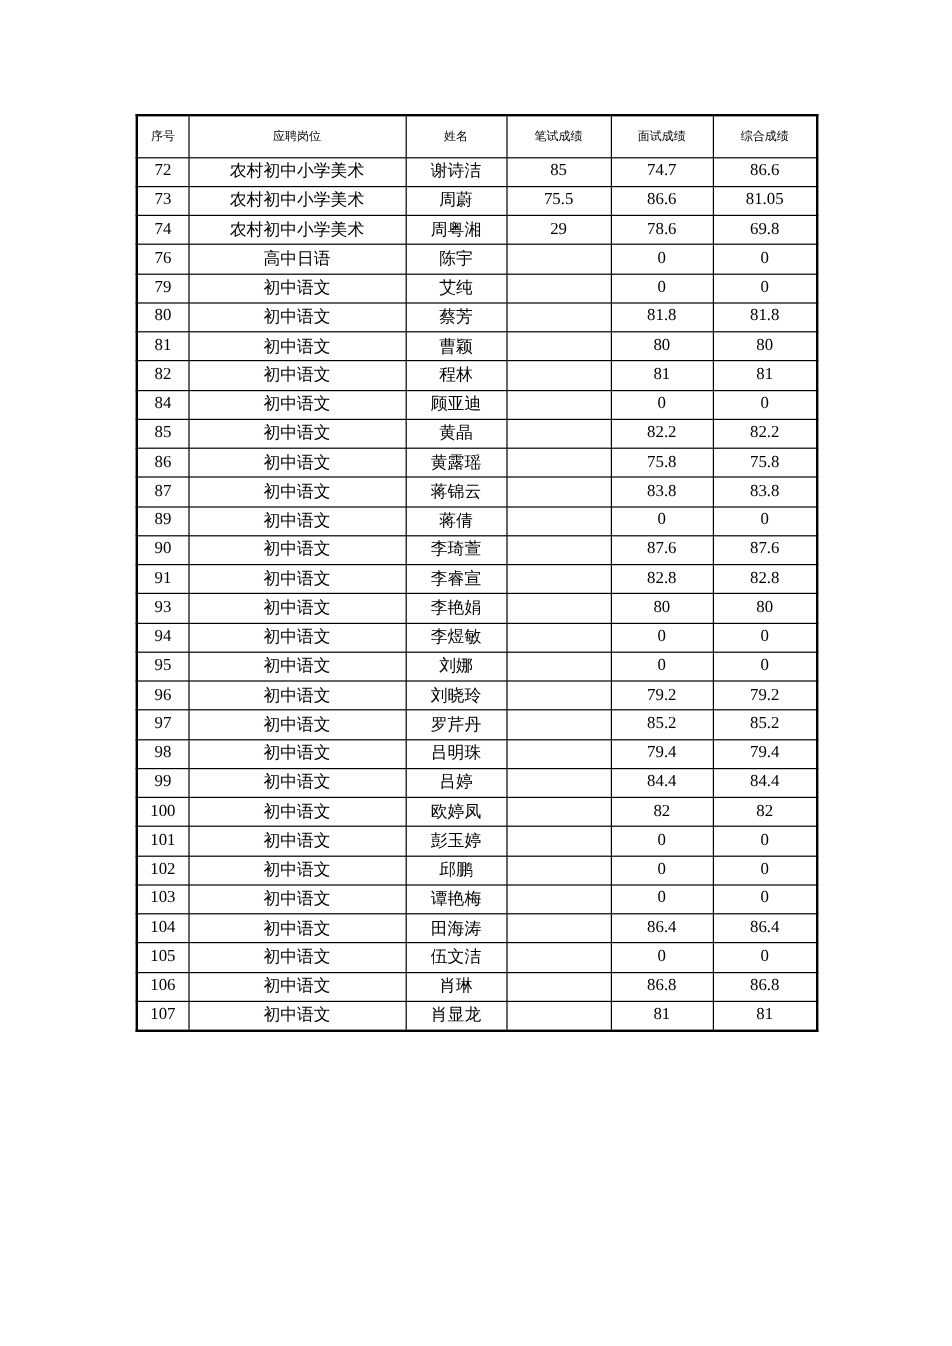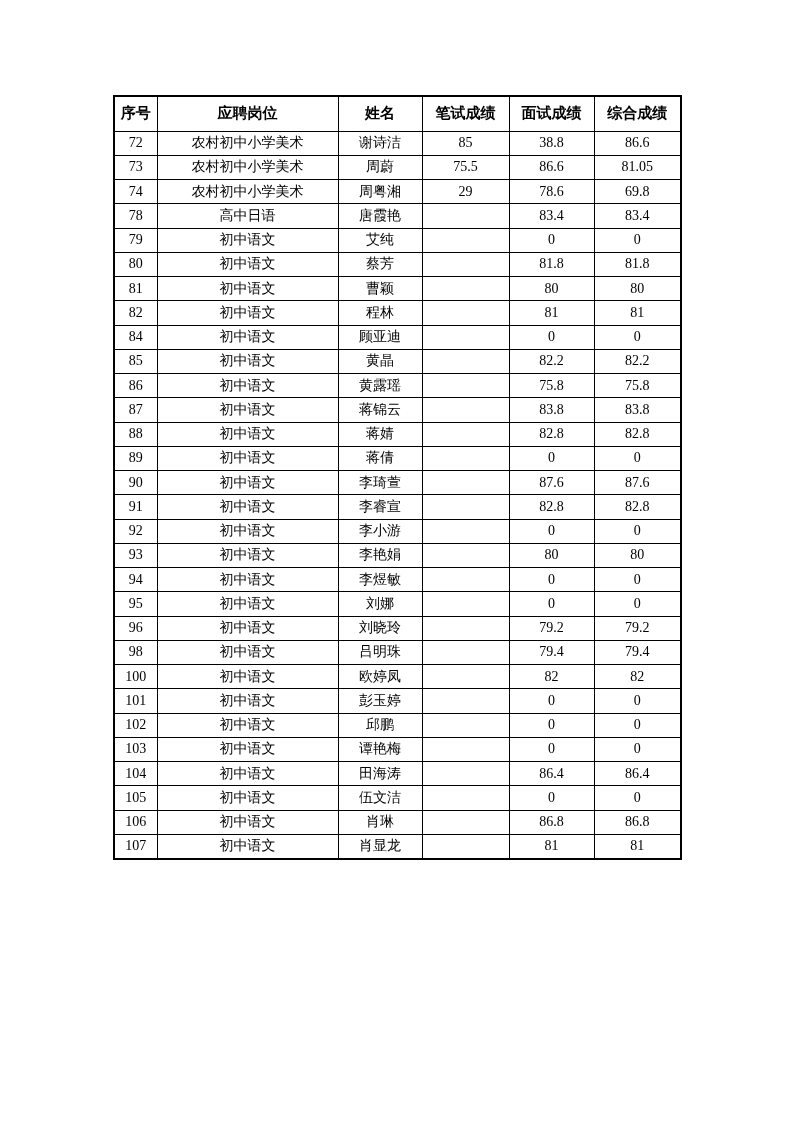--- a/index.html
+++ b/index.html
@@ -41,8 +41,8 @@
     height: 24.25px;
   }
   table.results th {
-    font-size: 15px;
-    font-weight: bold;
+    font-size: 10px;
+    font-weight: normal;
     margin-top: 35px;
   }
   table.results td {

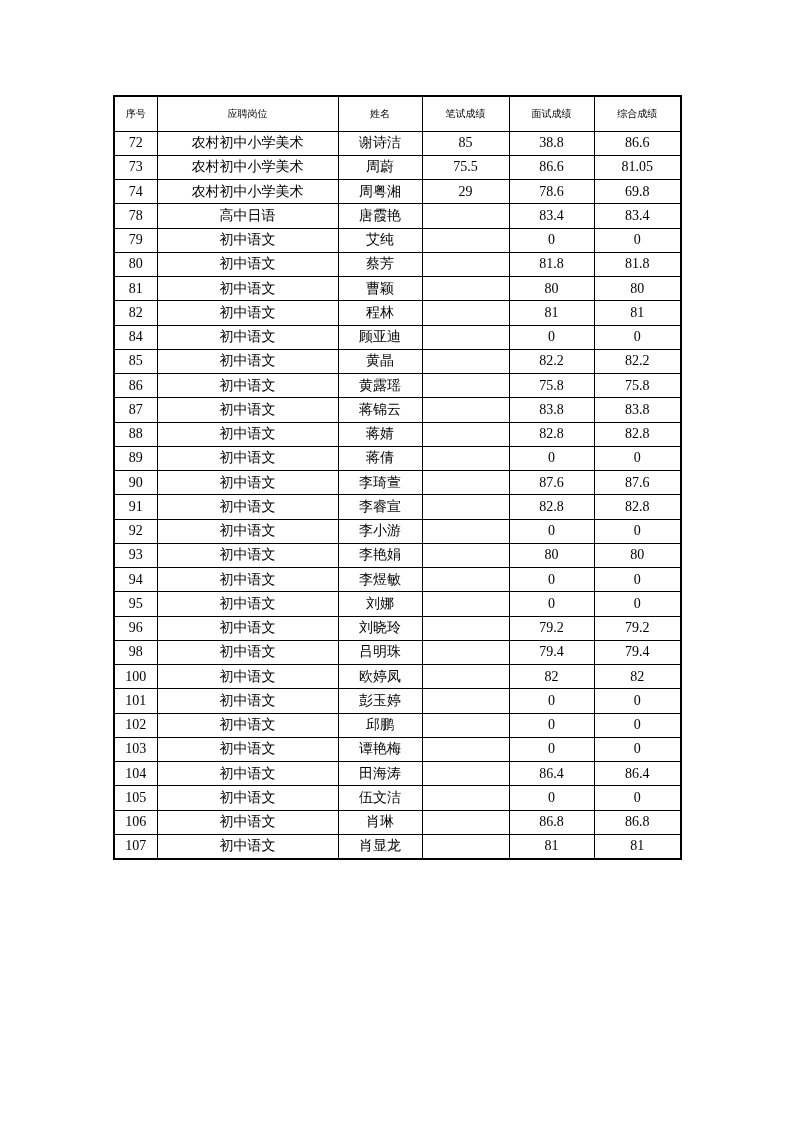--- a/index.html
+++ b/index.html
@@ -78,7 +78,7 @@
         <td>农村初中小学美术</td>
         <td>谢诗洁</td>
         <td>85</td>
-        <td>38.8</td>
+        <td>74.7</td>
         <td>86.6</td>
       </tr>
         <tr>

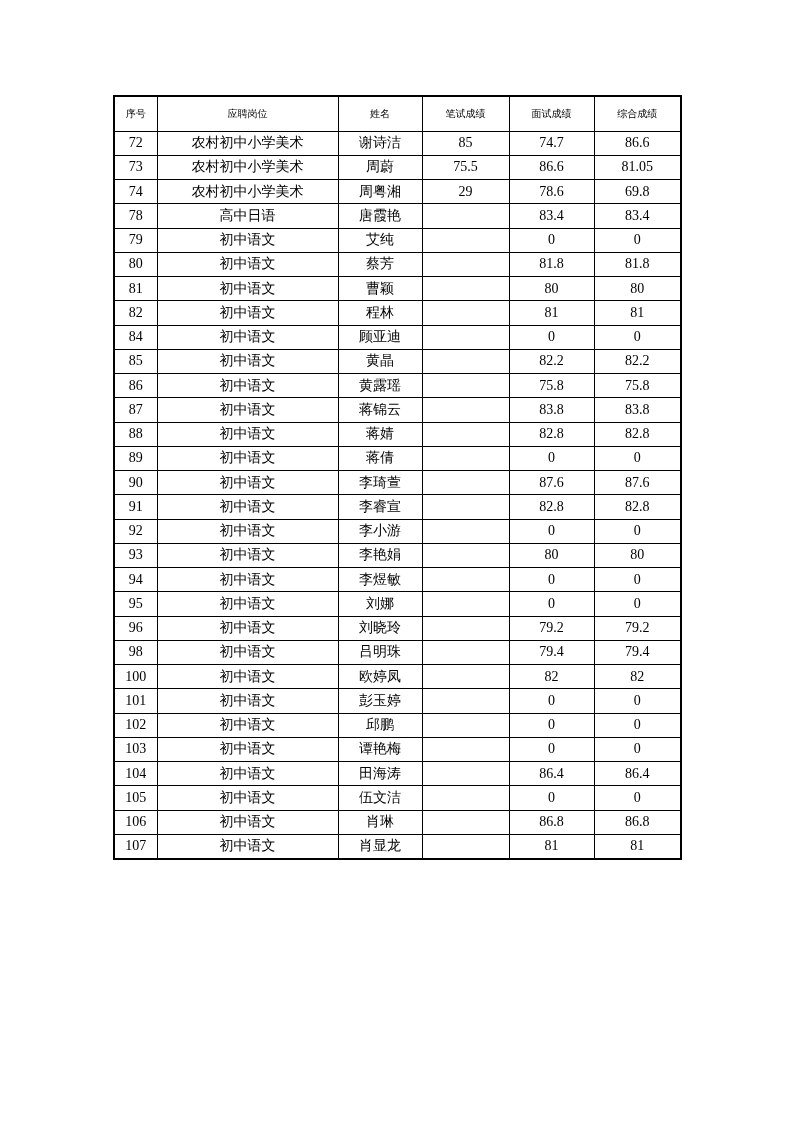--- a/index.html
+++ b/index.html
@@ -98,6 +98,14 @@
         <td>69.8</td>
       </tr>
         <tr>
+        <td>76</td>
+        <td>高中日语</td>
+        <td>陈宇</td>
+        <td></td>
+        <td>0</td>
+        <td>0</td>
+      </tr>
+        <tr>
         <td>78</td>
         <td>高中日语</td>
         <td>唐霞艳</td>

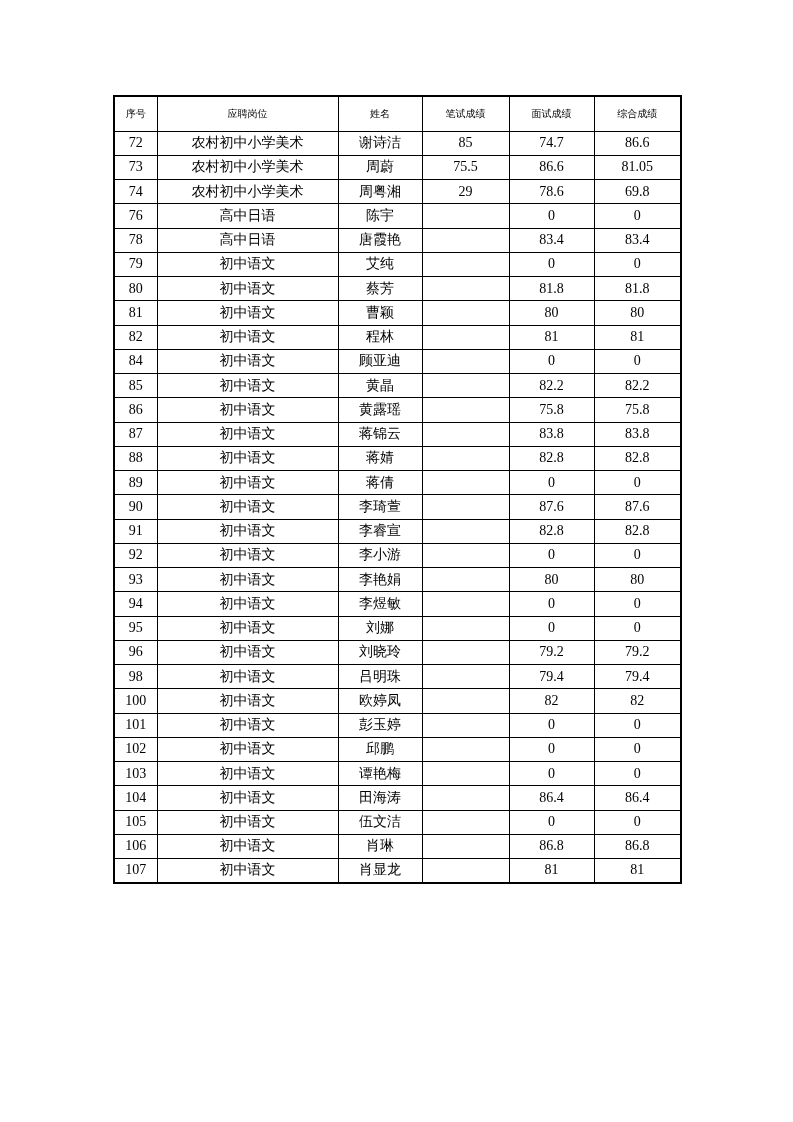--- a/index.html
+++ b/index.html
@@ -106,14 +106,6 @@
         <td>0</td>
       </tr>
         <tr>
-        <td>78</td>
-        <td>高中日语</td>
-        <td>唐霞艳</td>
-        <td></td>
-        <td>83.4</td>
-        <td>83.4</td>
-      </tr>
-        <tr>
         <td>79</td>
         <td>初中语文</td>
         <td>艾纯</td>

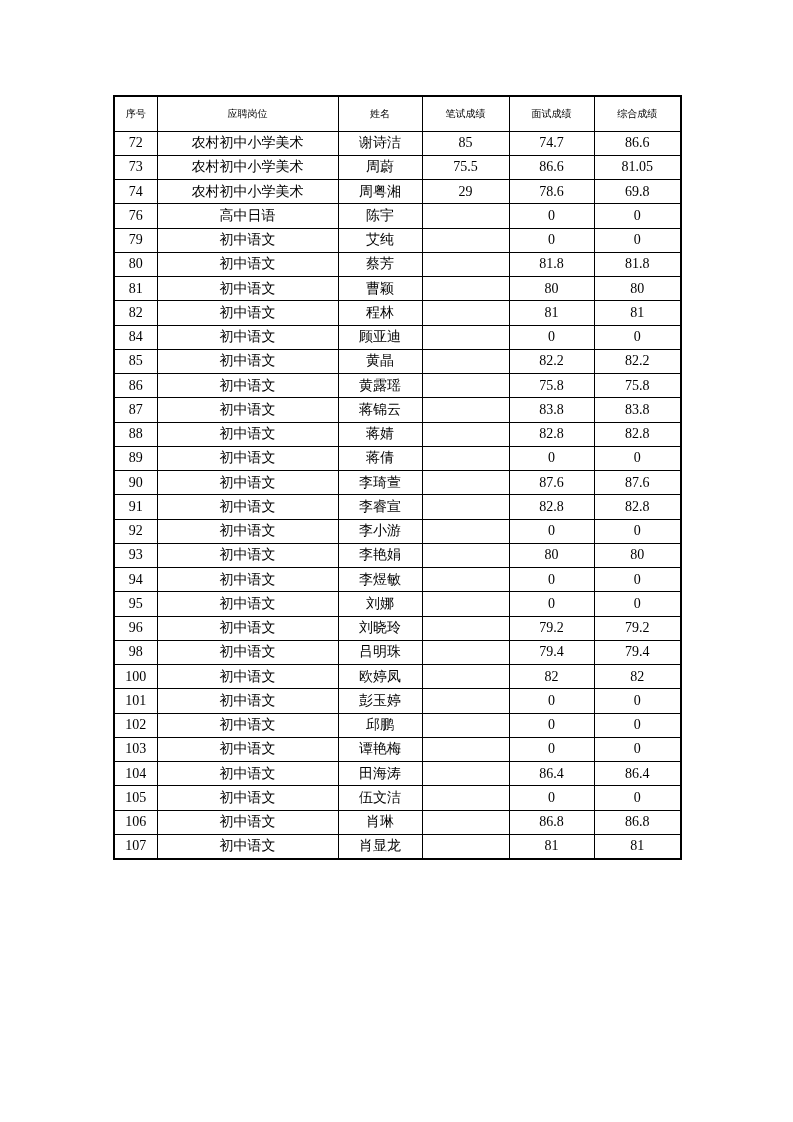--- a/index.html
+++ b/index.html
@@ -170,14 +170,6 @@
         <td>83.8</td>
       </tr>
         <tr>
-        <td>88</td>
-        <td>初中语文</td>
-        <td>蒋婧</td>
-        <td></td>
-        <td>82.8</td>
-        <td>82.8</td>
-      </tr>
-        <tr>
         <td>89</td>
         <td>初中语文</td>
         <td>蒋倩</td>

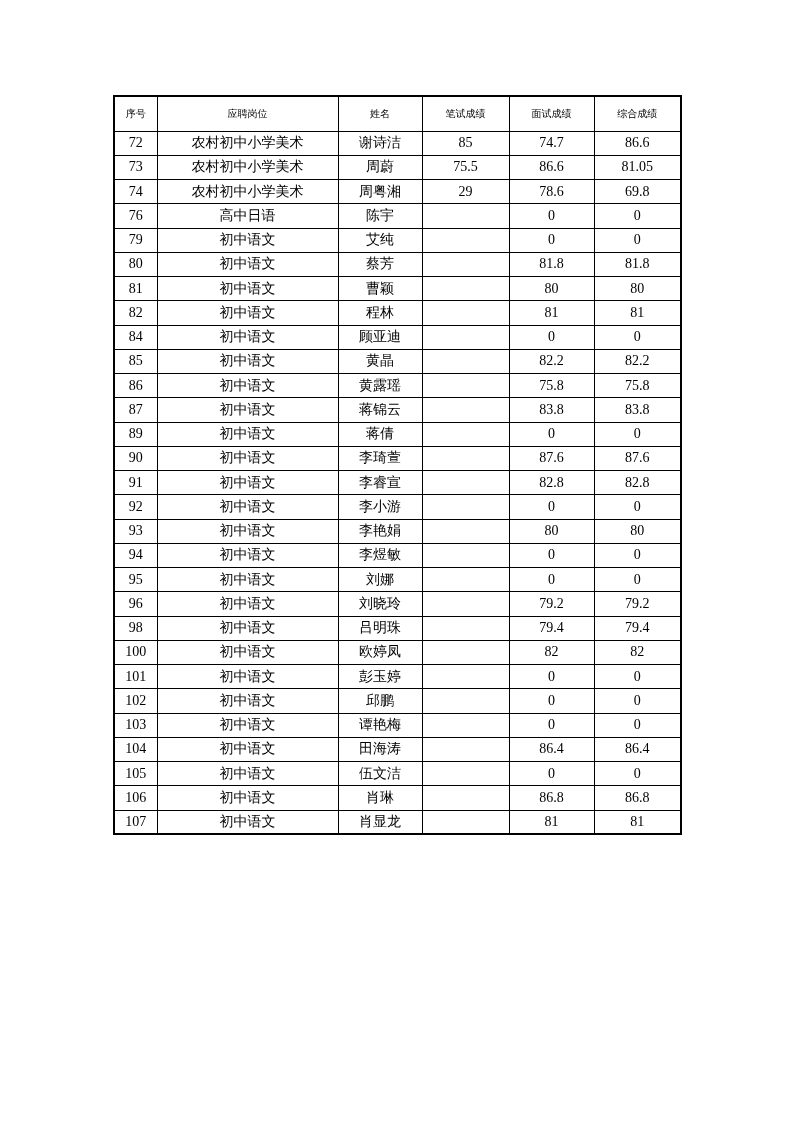--- a/index.html
+++ b/index.html
@@ -194,14 +194,6 @@
         <td>82.8</td>
       </tr>
         <tr>
-        <td>92</td>
-        <td>初中语文</td>
-        <td>李小游</td>
-        <td></td>
-        <td>0</td>
-        <td>0</td>
-      </tr>
-        <tr>
         <td>93</td>
         <td>初中语文</td>
         <td>李艳娟</td>

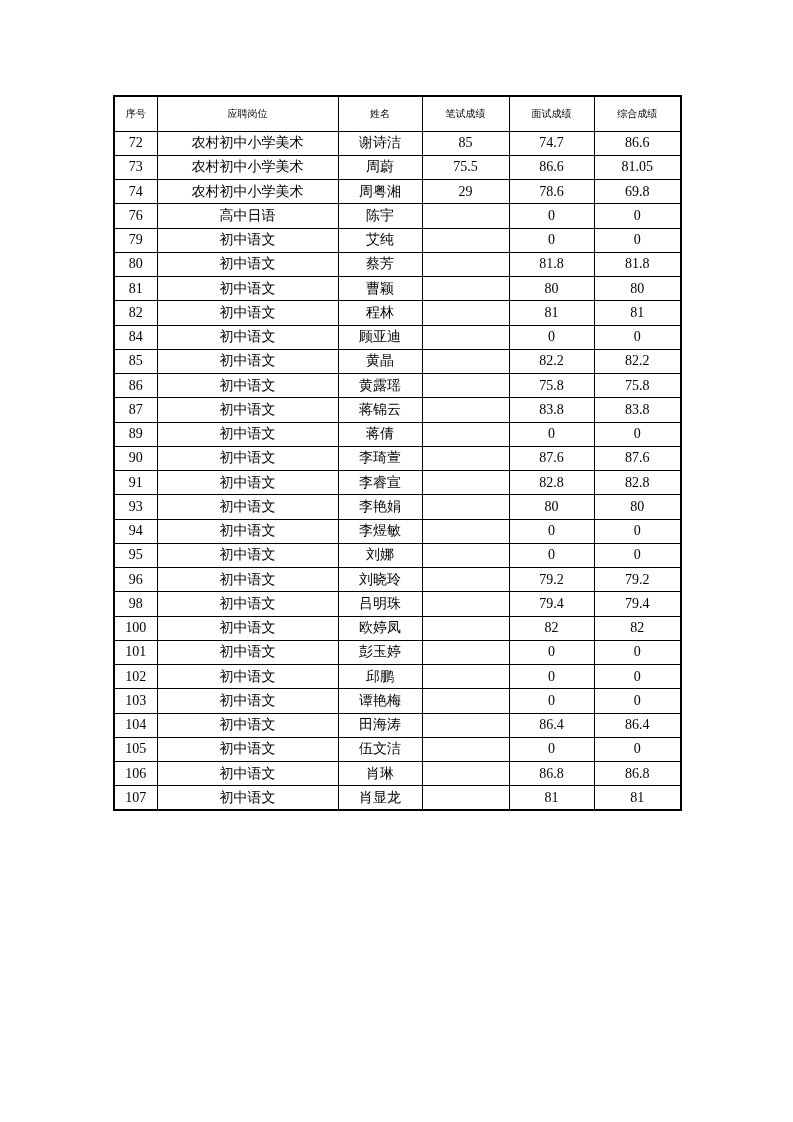--- a/index.html
+++ b/index.html
@@ -226,6 +226,14 @@
         <td>79.2</td>
       </tr>
         <tr>
+        <td>97</td>
+        <td>初中语文</td>
+        <td>罗芹丹</td>
+        <td></td>
+        <td>85.2</td>
+        <td>85.2</td>
+      </tr>
+        <tr>
         <td>98</td>
         <td>初中语文</td>
         <td>吕明珠</td>

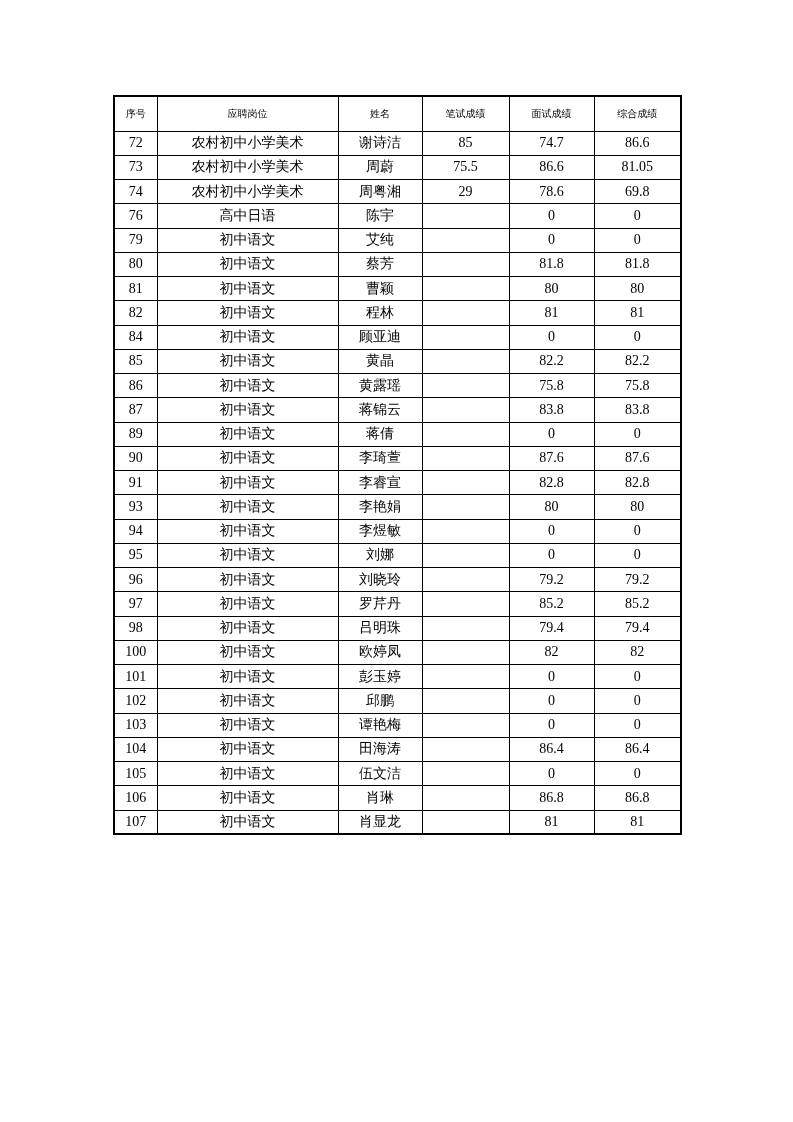--- a/index.html
+++ b/index.html
@@ -242,6 +242,14 @@
         <td>79.4</td>
       </tr>
         <tr>
+        <td>99</td>
+        <td>初中语文</td>
+        <td>吕婷</td>
+        <td></td>
+        <td>84.4</td>
+        <td>84.4</td>
+      </tr>
+        <tr>
         <td>100</td>
         <td>初中语文</td>
         <td>欧婷凤</td>

